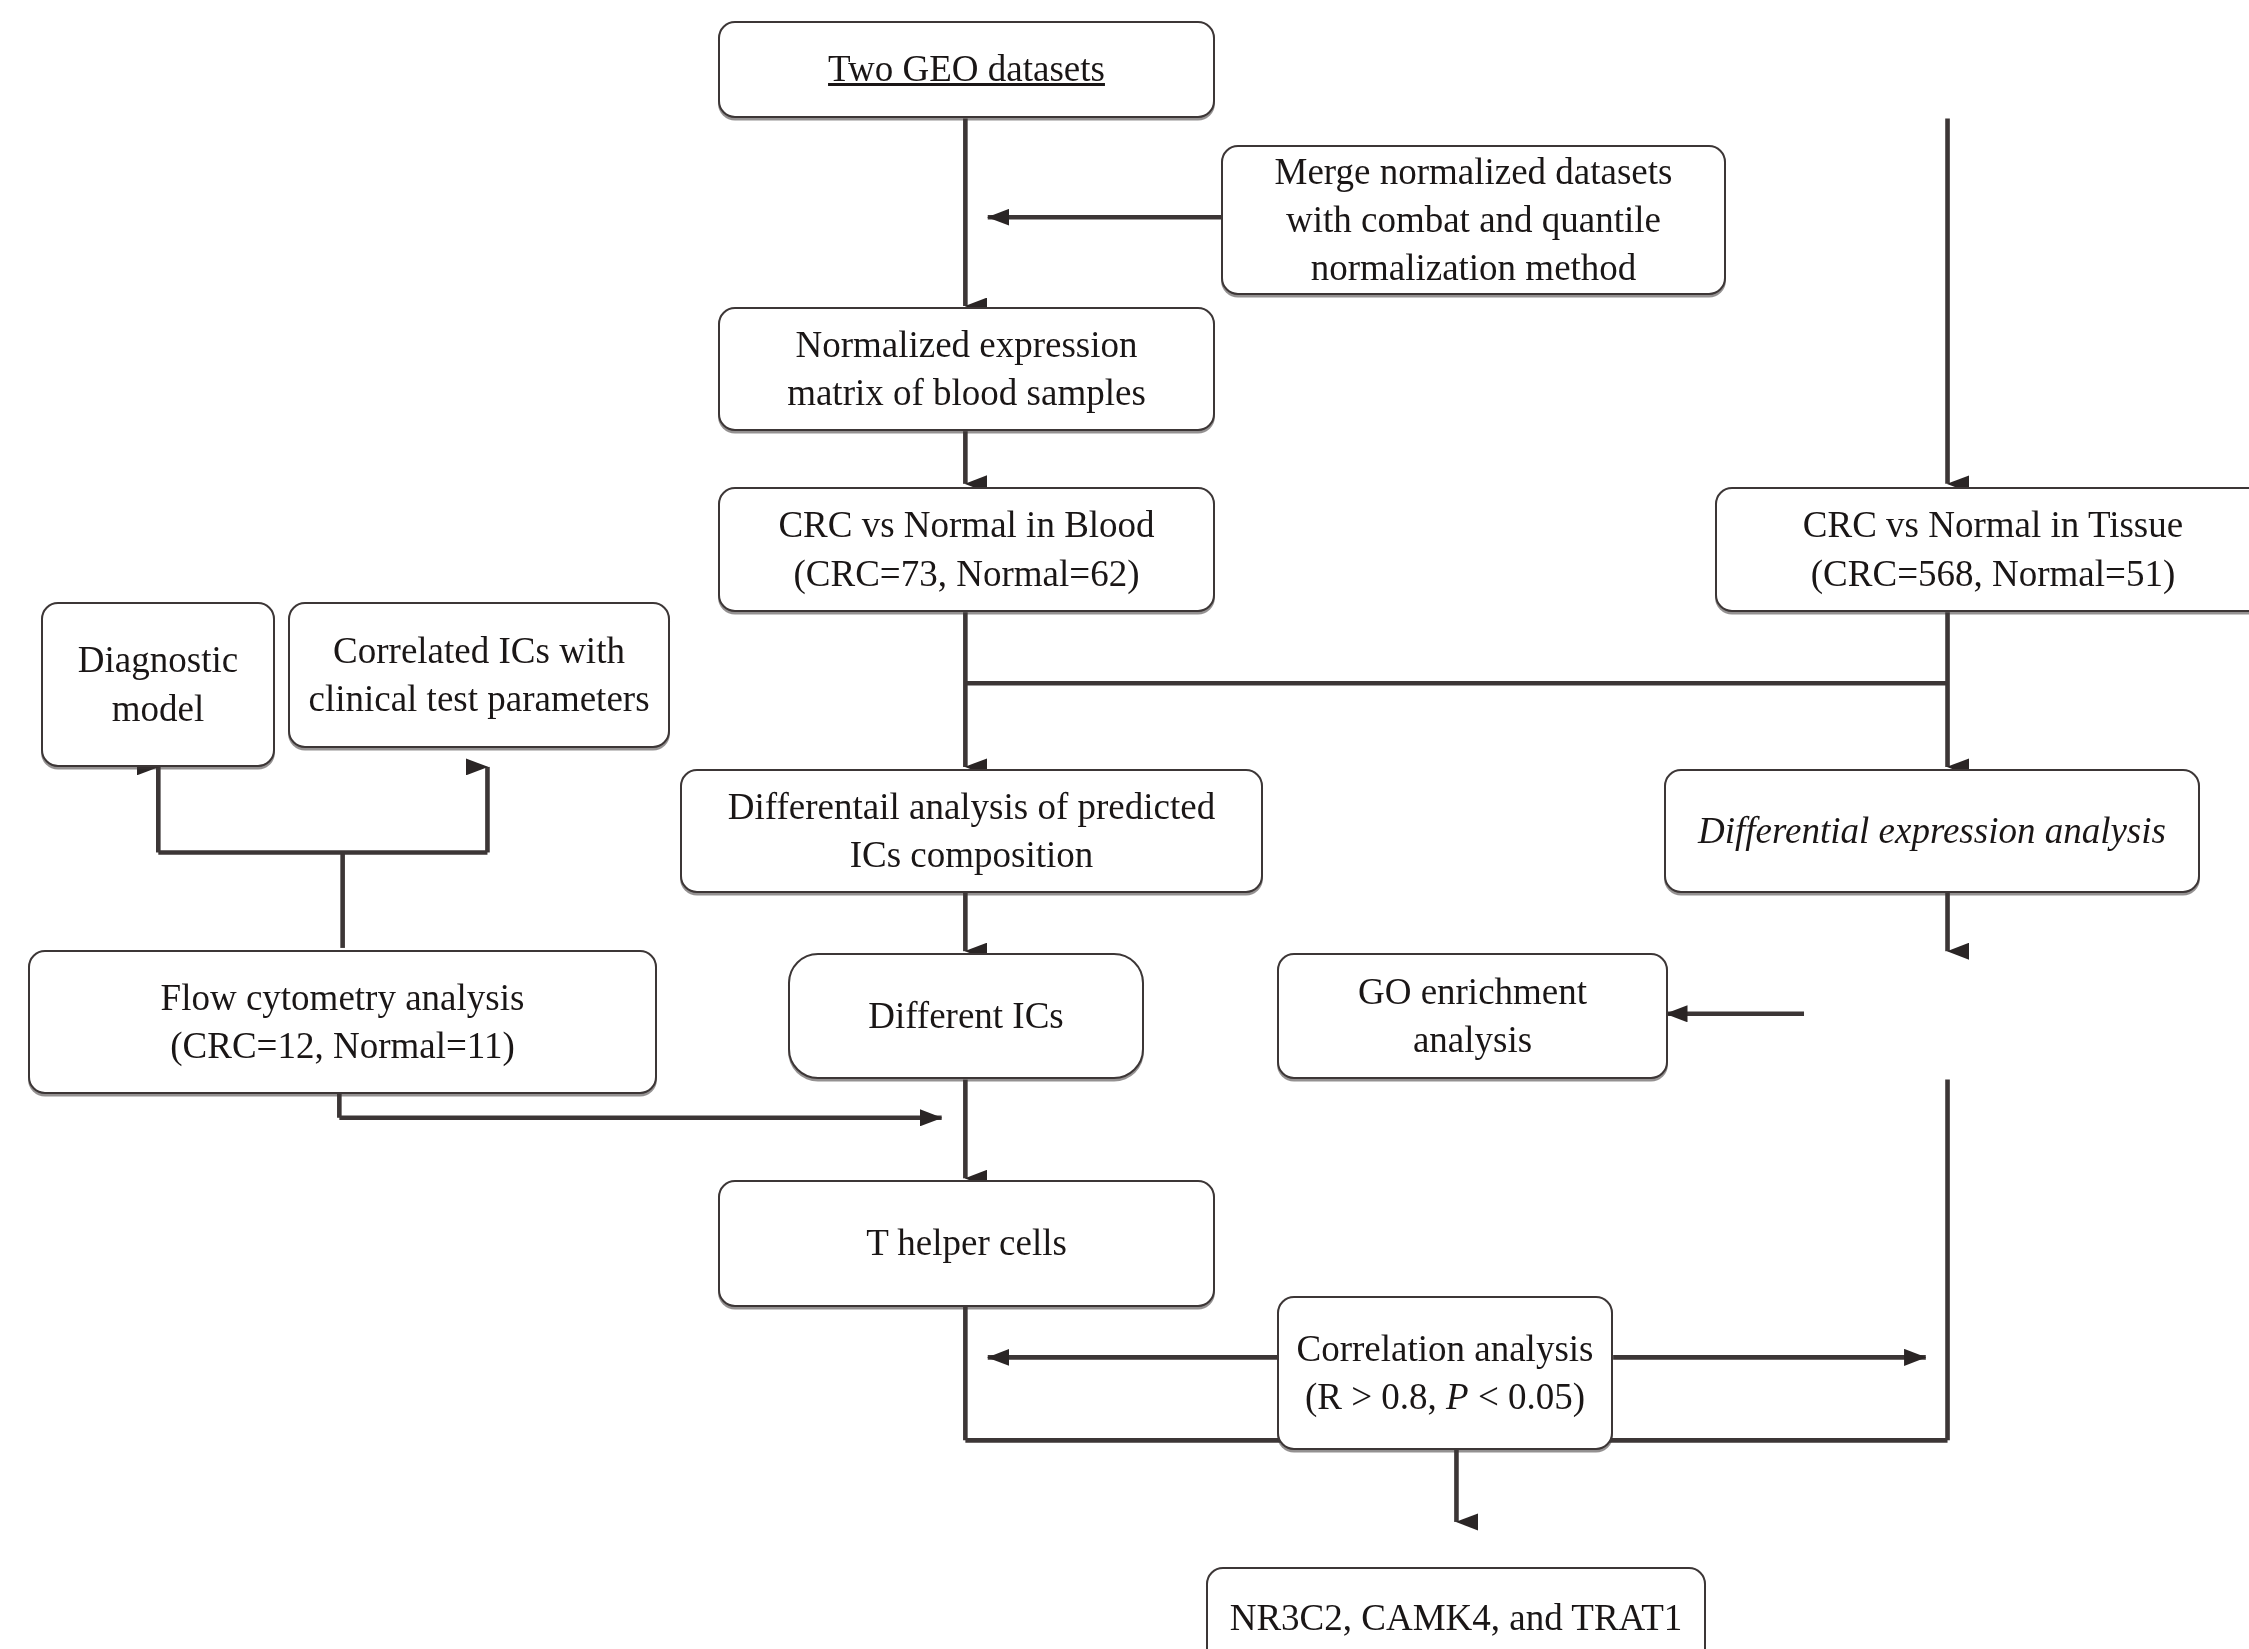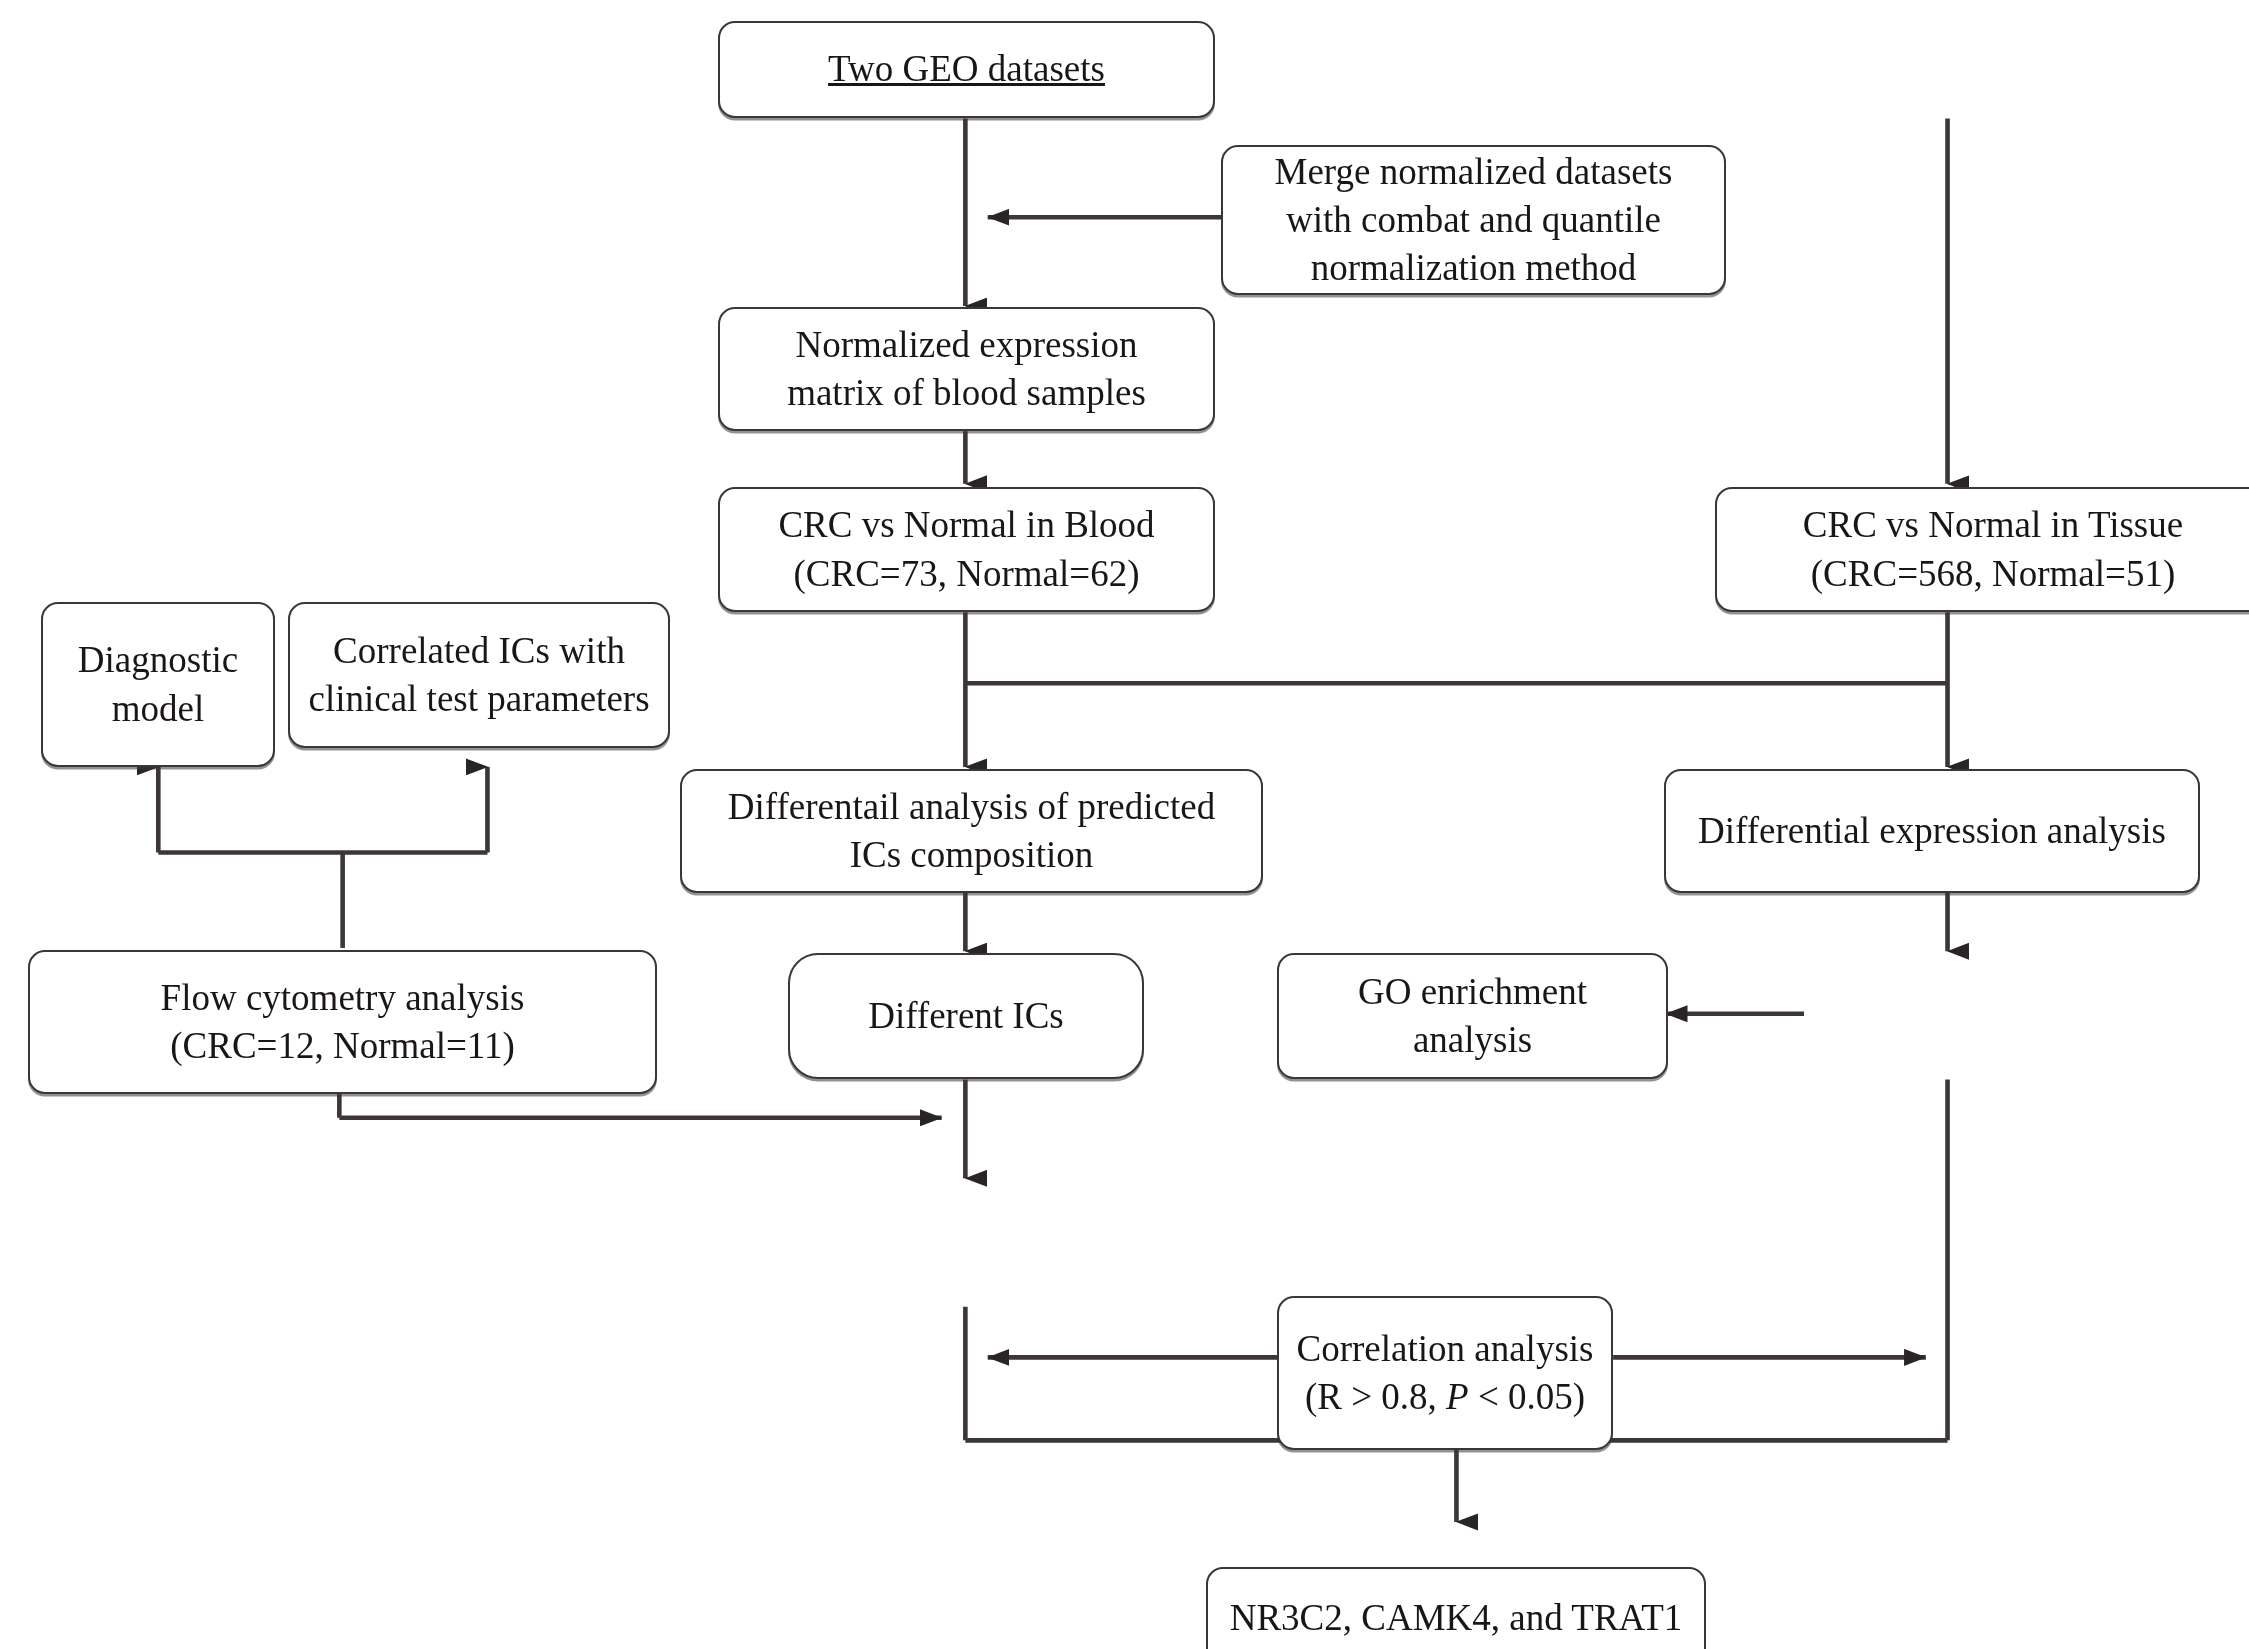--- a/index.html
+++ b/index.html
@@ -150,7 +150,7 @@
 ICs composition</span>
   </div>
 
-  <div class="node" style="left:1664px; top:769px; width:536px; height:124px;">
+  <div class="node" style="left:1664px; top:769px; width:536px; height:124px;font-style:italic;">
     <span class="lines">Differential expression analysis</span>
   </div>
 

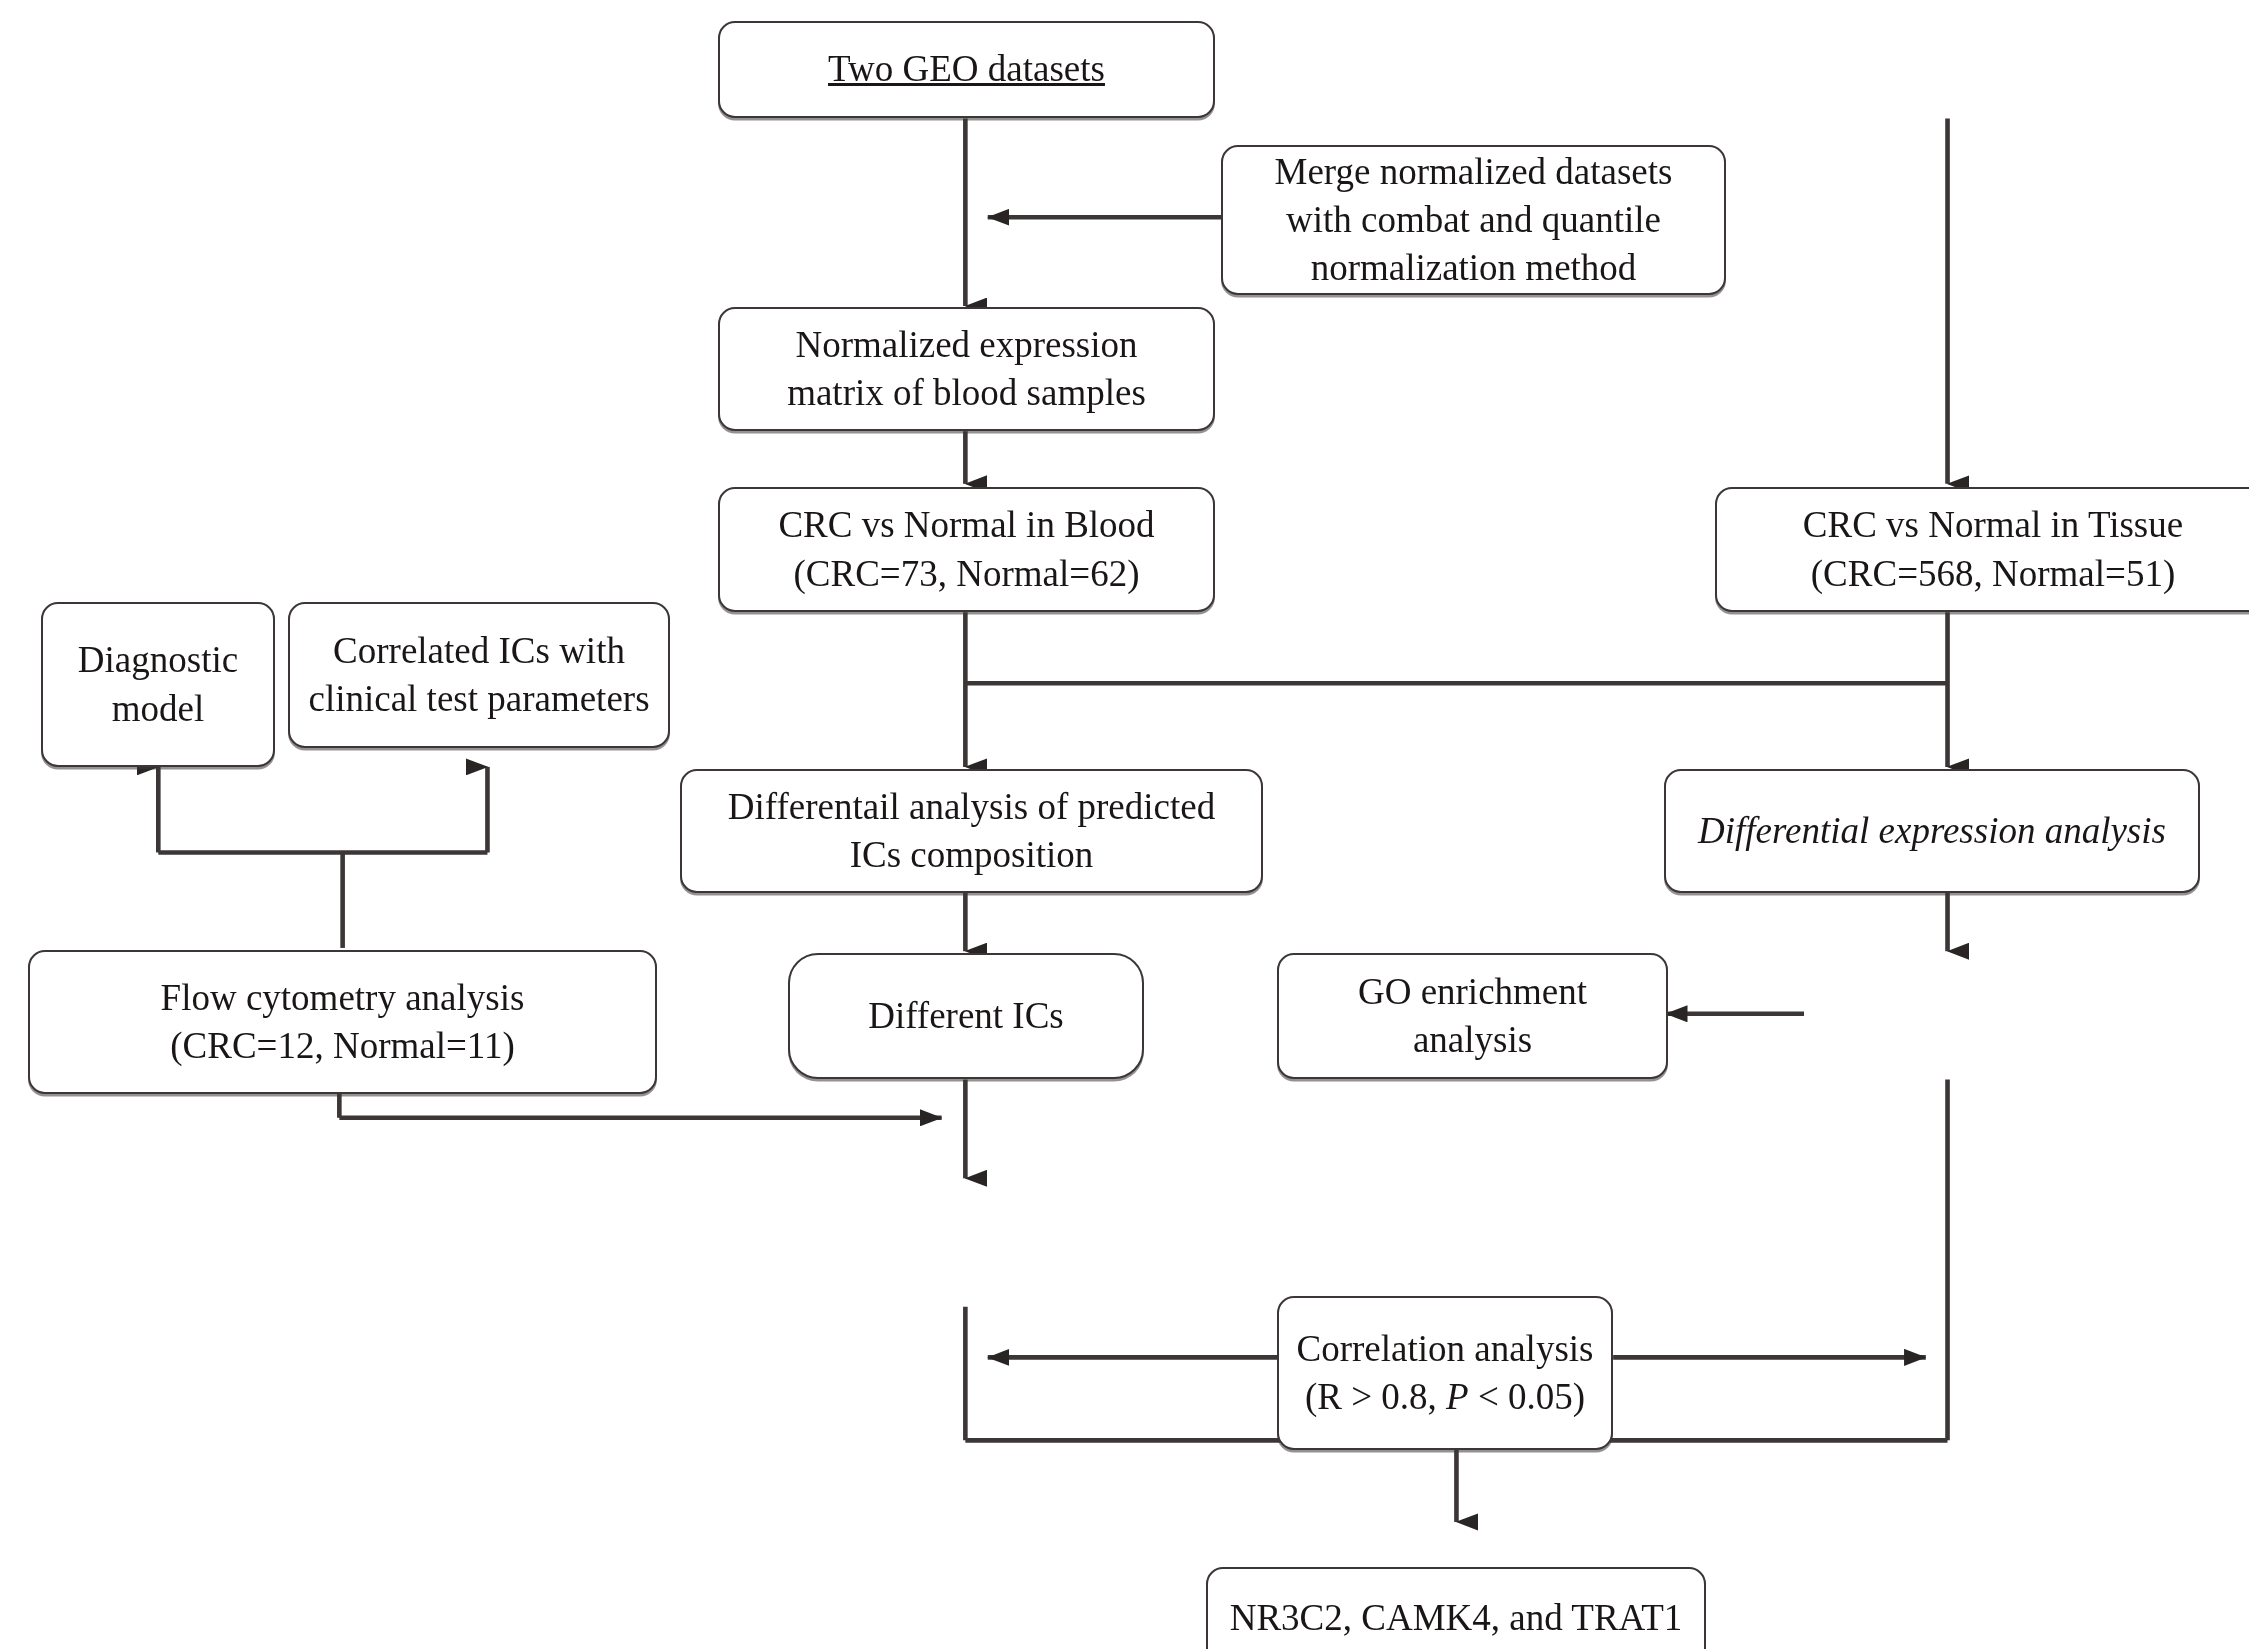--- a/index.html
+++ b/index.html
@@ -169,6 +169,9 @@
   </div>
 
 
+  <div class="node" style="left:718px; top:1180px; width:497px; height:127px;">
+    <span class="lines">T helper cells</span>
+  </div>
 
   <div class="node" style="left:1277px; top:1296px; width:336px; height:154px; flex-direction:column;align-items:center;">
     <span>Correlation analysis</span>

